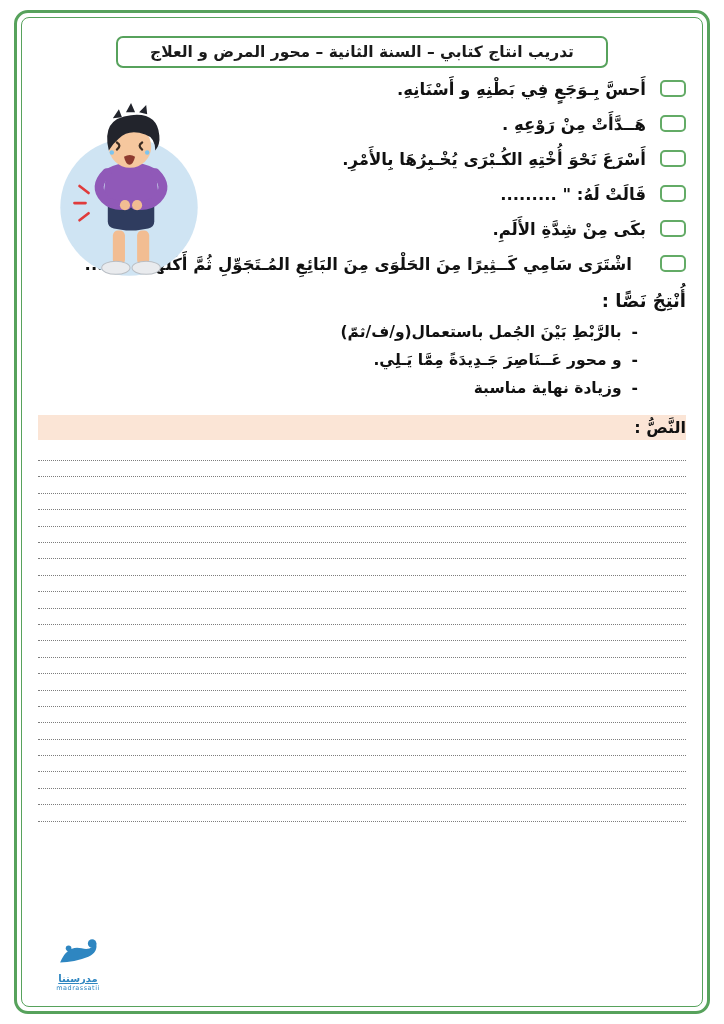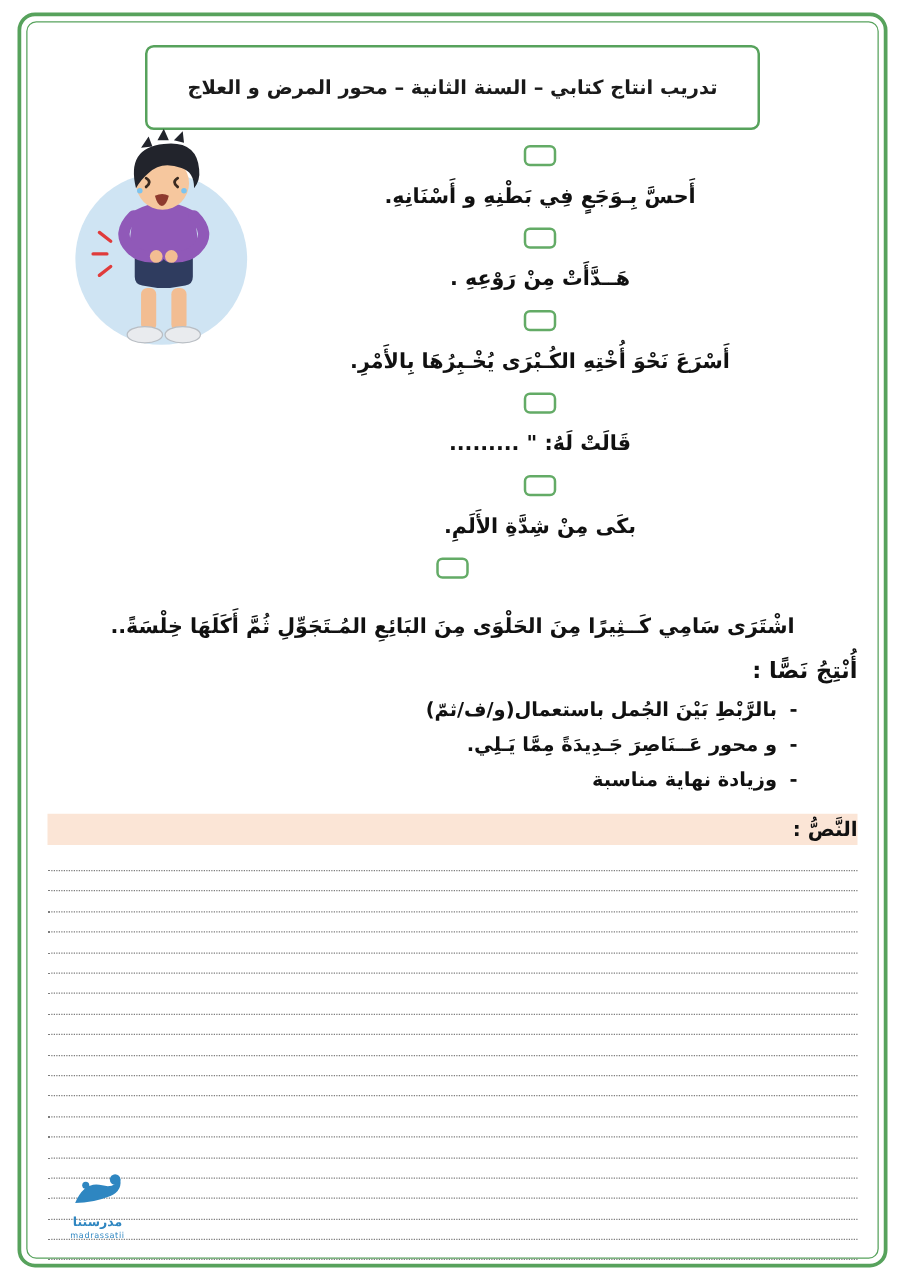--- a/index.html
+++ b/index.html
@@ -32,7 +32,7 @@
   .title-box {
     width:492px; margin:6px auto 0 auto;
     border:2px solid #57a25c; border-radius:7px;
-    padding:23px 8px; text-align:center;
+    padding:5px 8px; text-align:center;
     font-size:15.5px; font-weight:bold; color:#1a1a1a;
     background:#fff;
   }

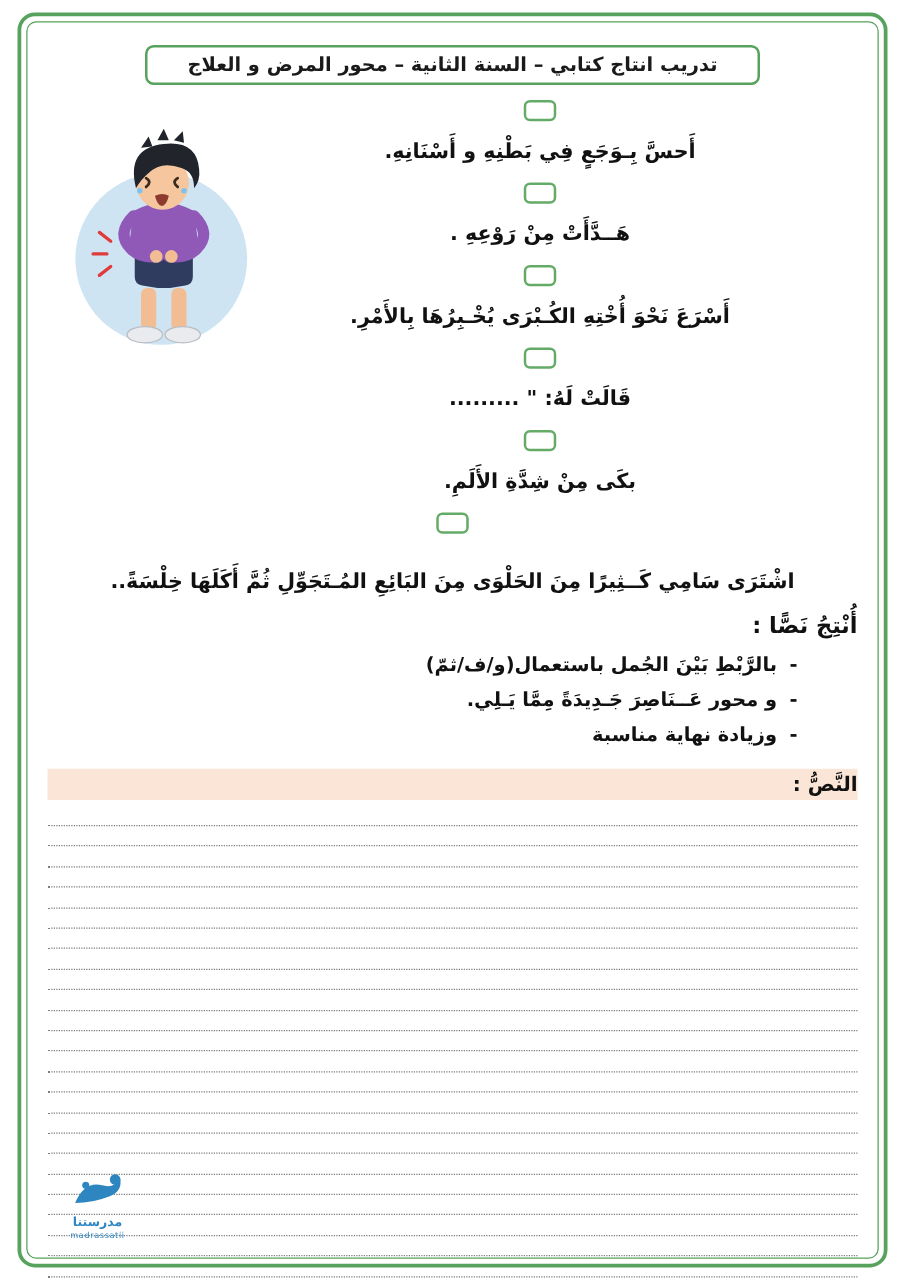--- a/index.html
+++ b/index.html
@@ -42,8 +42,8 @@
 
   .sentences { margin-top:12px; padding-left:140px; }
   .sentence-row {
-    display:flex; align-items:center; gap:14px;
-    margin-bottom:16px; min-height:19px;flex-direction:column;
+    display:flex; align-items:flex-start; gap:14px;
+    margin-bottom:16px; min-height:19px;
   }
   .checkbox {
     flex:0 0 auto; width:26px; height:17px;

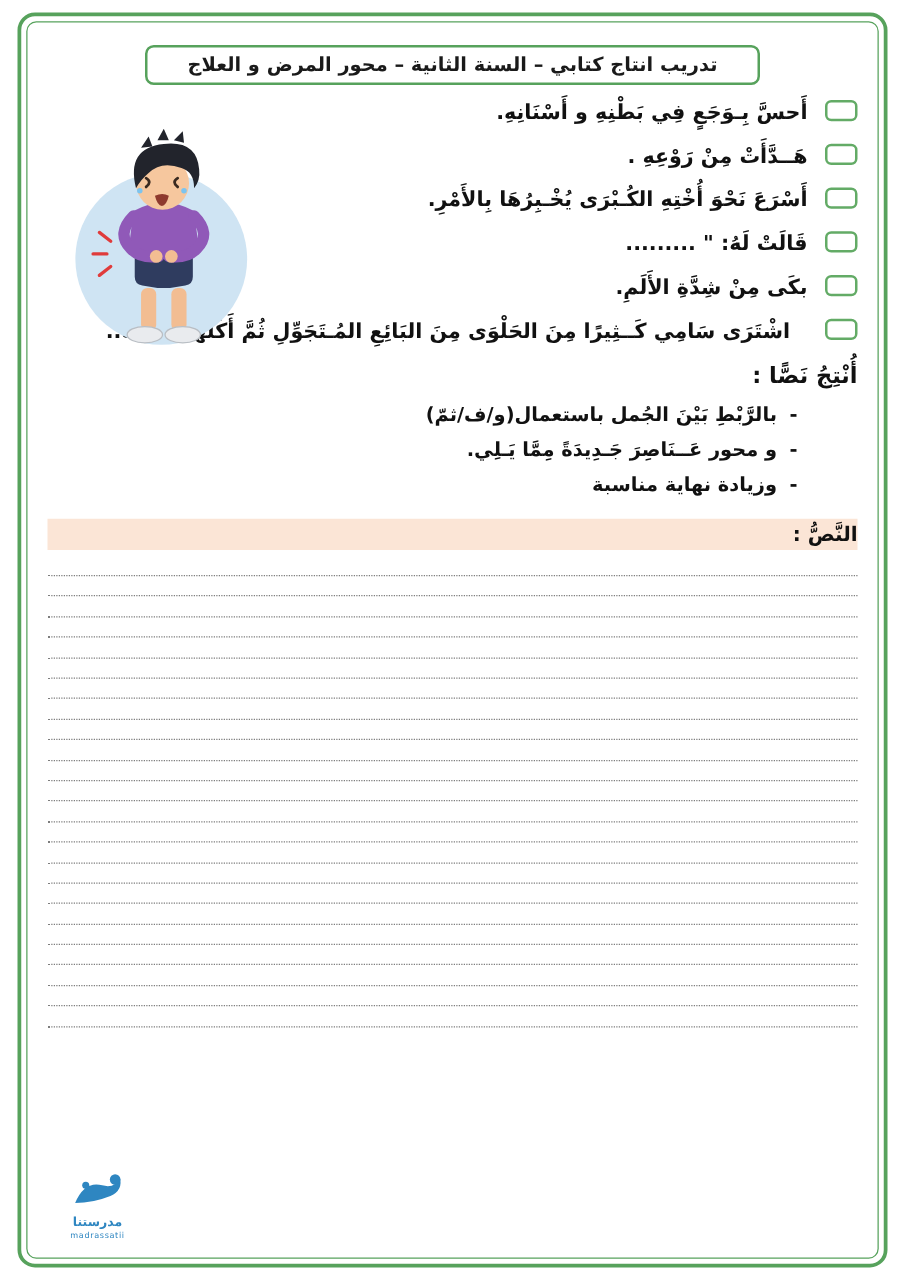--- a/index.html
+++ b/index.html
@@ -79,7 +79,7 @@
     position:absolute; left:42px; bottom:32px; width:72px;
     text-align:center; color:#2e86c1; direction:rtl;
   }
-  .logo-title { font-size:10px; font-weight:bold; line-height:1.1; }
+  .logo-title { font-size:10px; font-weight:bold; line-height:1.1;text-decoration:underline; }
   .logo-sub { font-size:6.5px; letter-spacing:0.5px; direction:ltr; }
 </style>
 </head>

